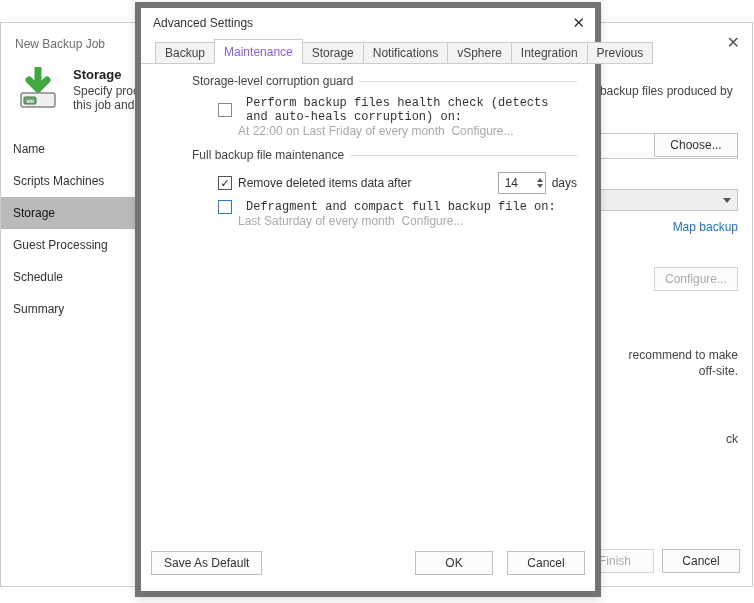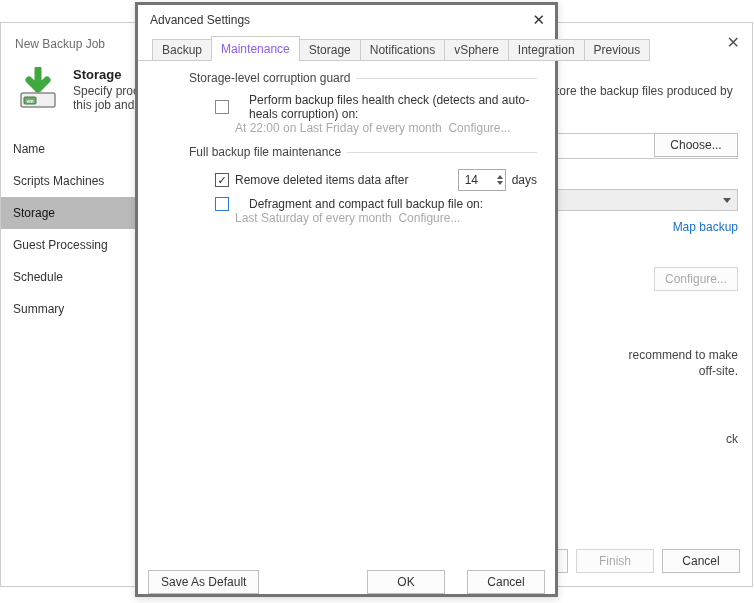--- a/index.html
+++ b/index.html
@@ -101,9 +101,9 @@
   
   .front-window {
     position: absolute; left: 135px; top: 2px;
-    width: 423px; height: 595px;
+    width: 466px; height: 595px;
     background: #fff;
-    border: 3px solid #737373;
+    border: 6px solid #737373;
     box-shadow: 0 2px 8px rgba(0,0,0,0.15);
     display: flex; flex-direction: column;
   }

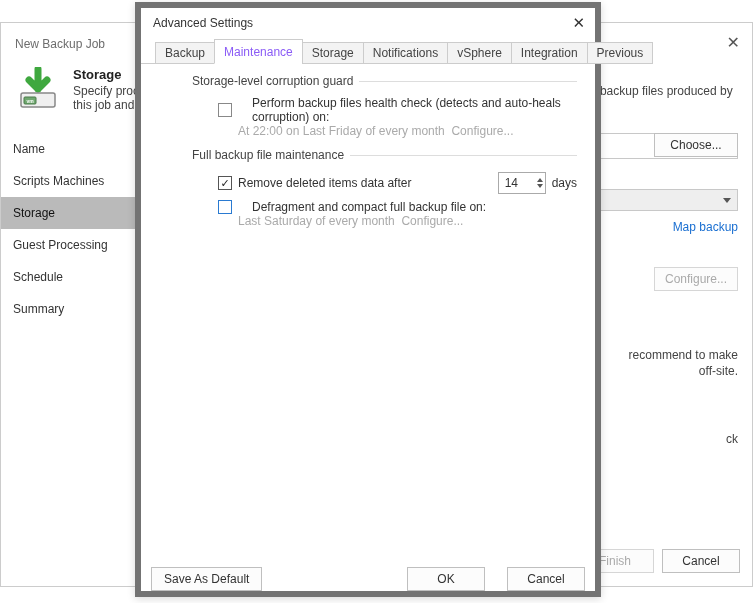--- a/index.html
+++ b/index.html
@@ -155,7 +155,7 @@
   .fieldset-legend .line {
     flex:1; height:1px; background:#ddd; margin-left:6px;
   }
-  .opt-row { display: flex; align-items: center; gap: 20px; padding: 2px 0 0 26px; }
+  .opt-row { display: flex; align-items: center; gap: 14px; padding: 2px 0 0 26px; font-family: Liberation Mono, monospace; }
   .opt-sub { padding-left: 46px; color: #aaa; font-size: 12px; margin-top: 0px; }
   .opt-sub .cfg { color: #aaa; }
 

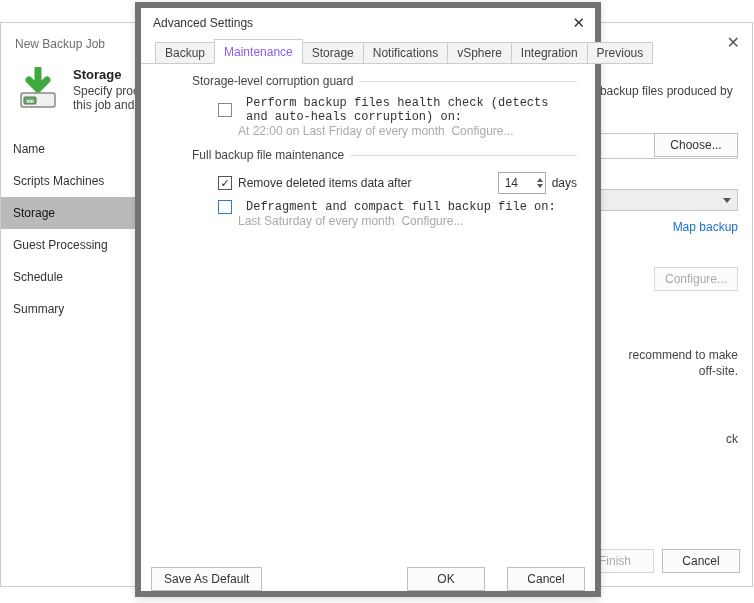--- a/index.html
+++ b/index.html
@@ -177,9 +177,9 @@
 
   .front-footer {
     height: 40px;
-    display: flex; align-items: flex-end;
+    display: flex; align-items: flex-start;
     padding: 0 10px;
-    gap: 22px;
+    gap: 14px;
   }
   .front-footer .spacer { flex:1; }
 

